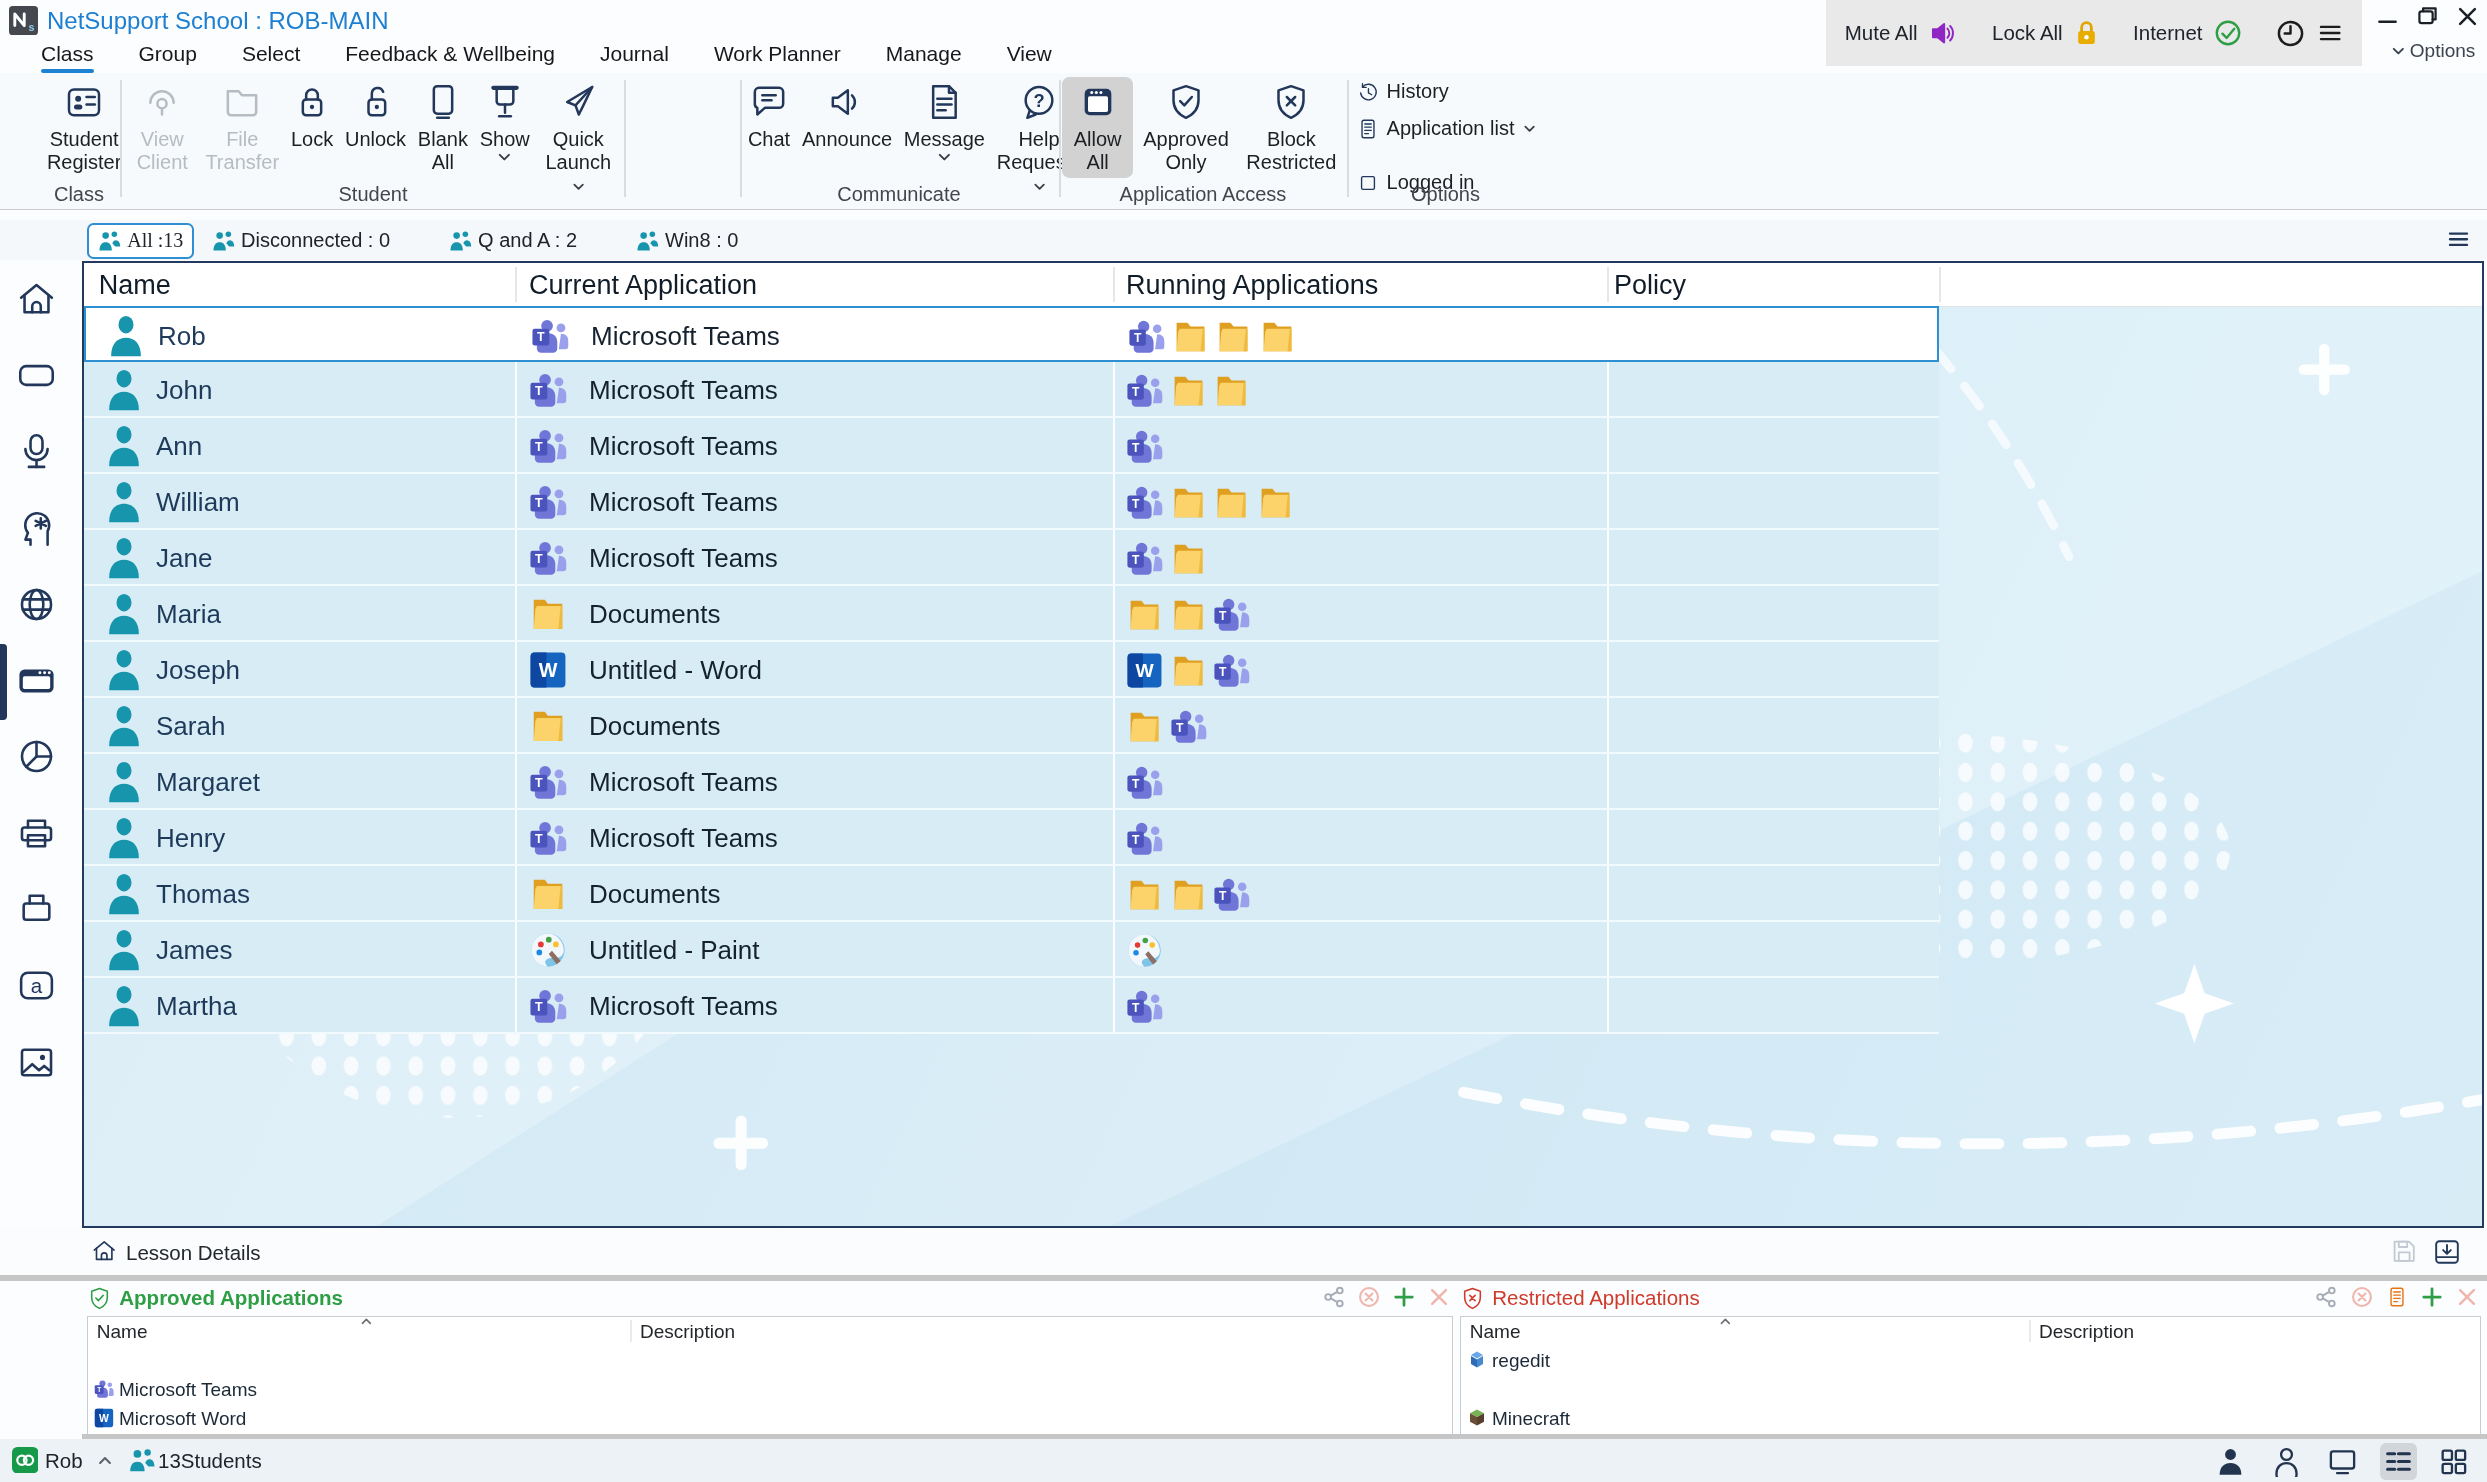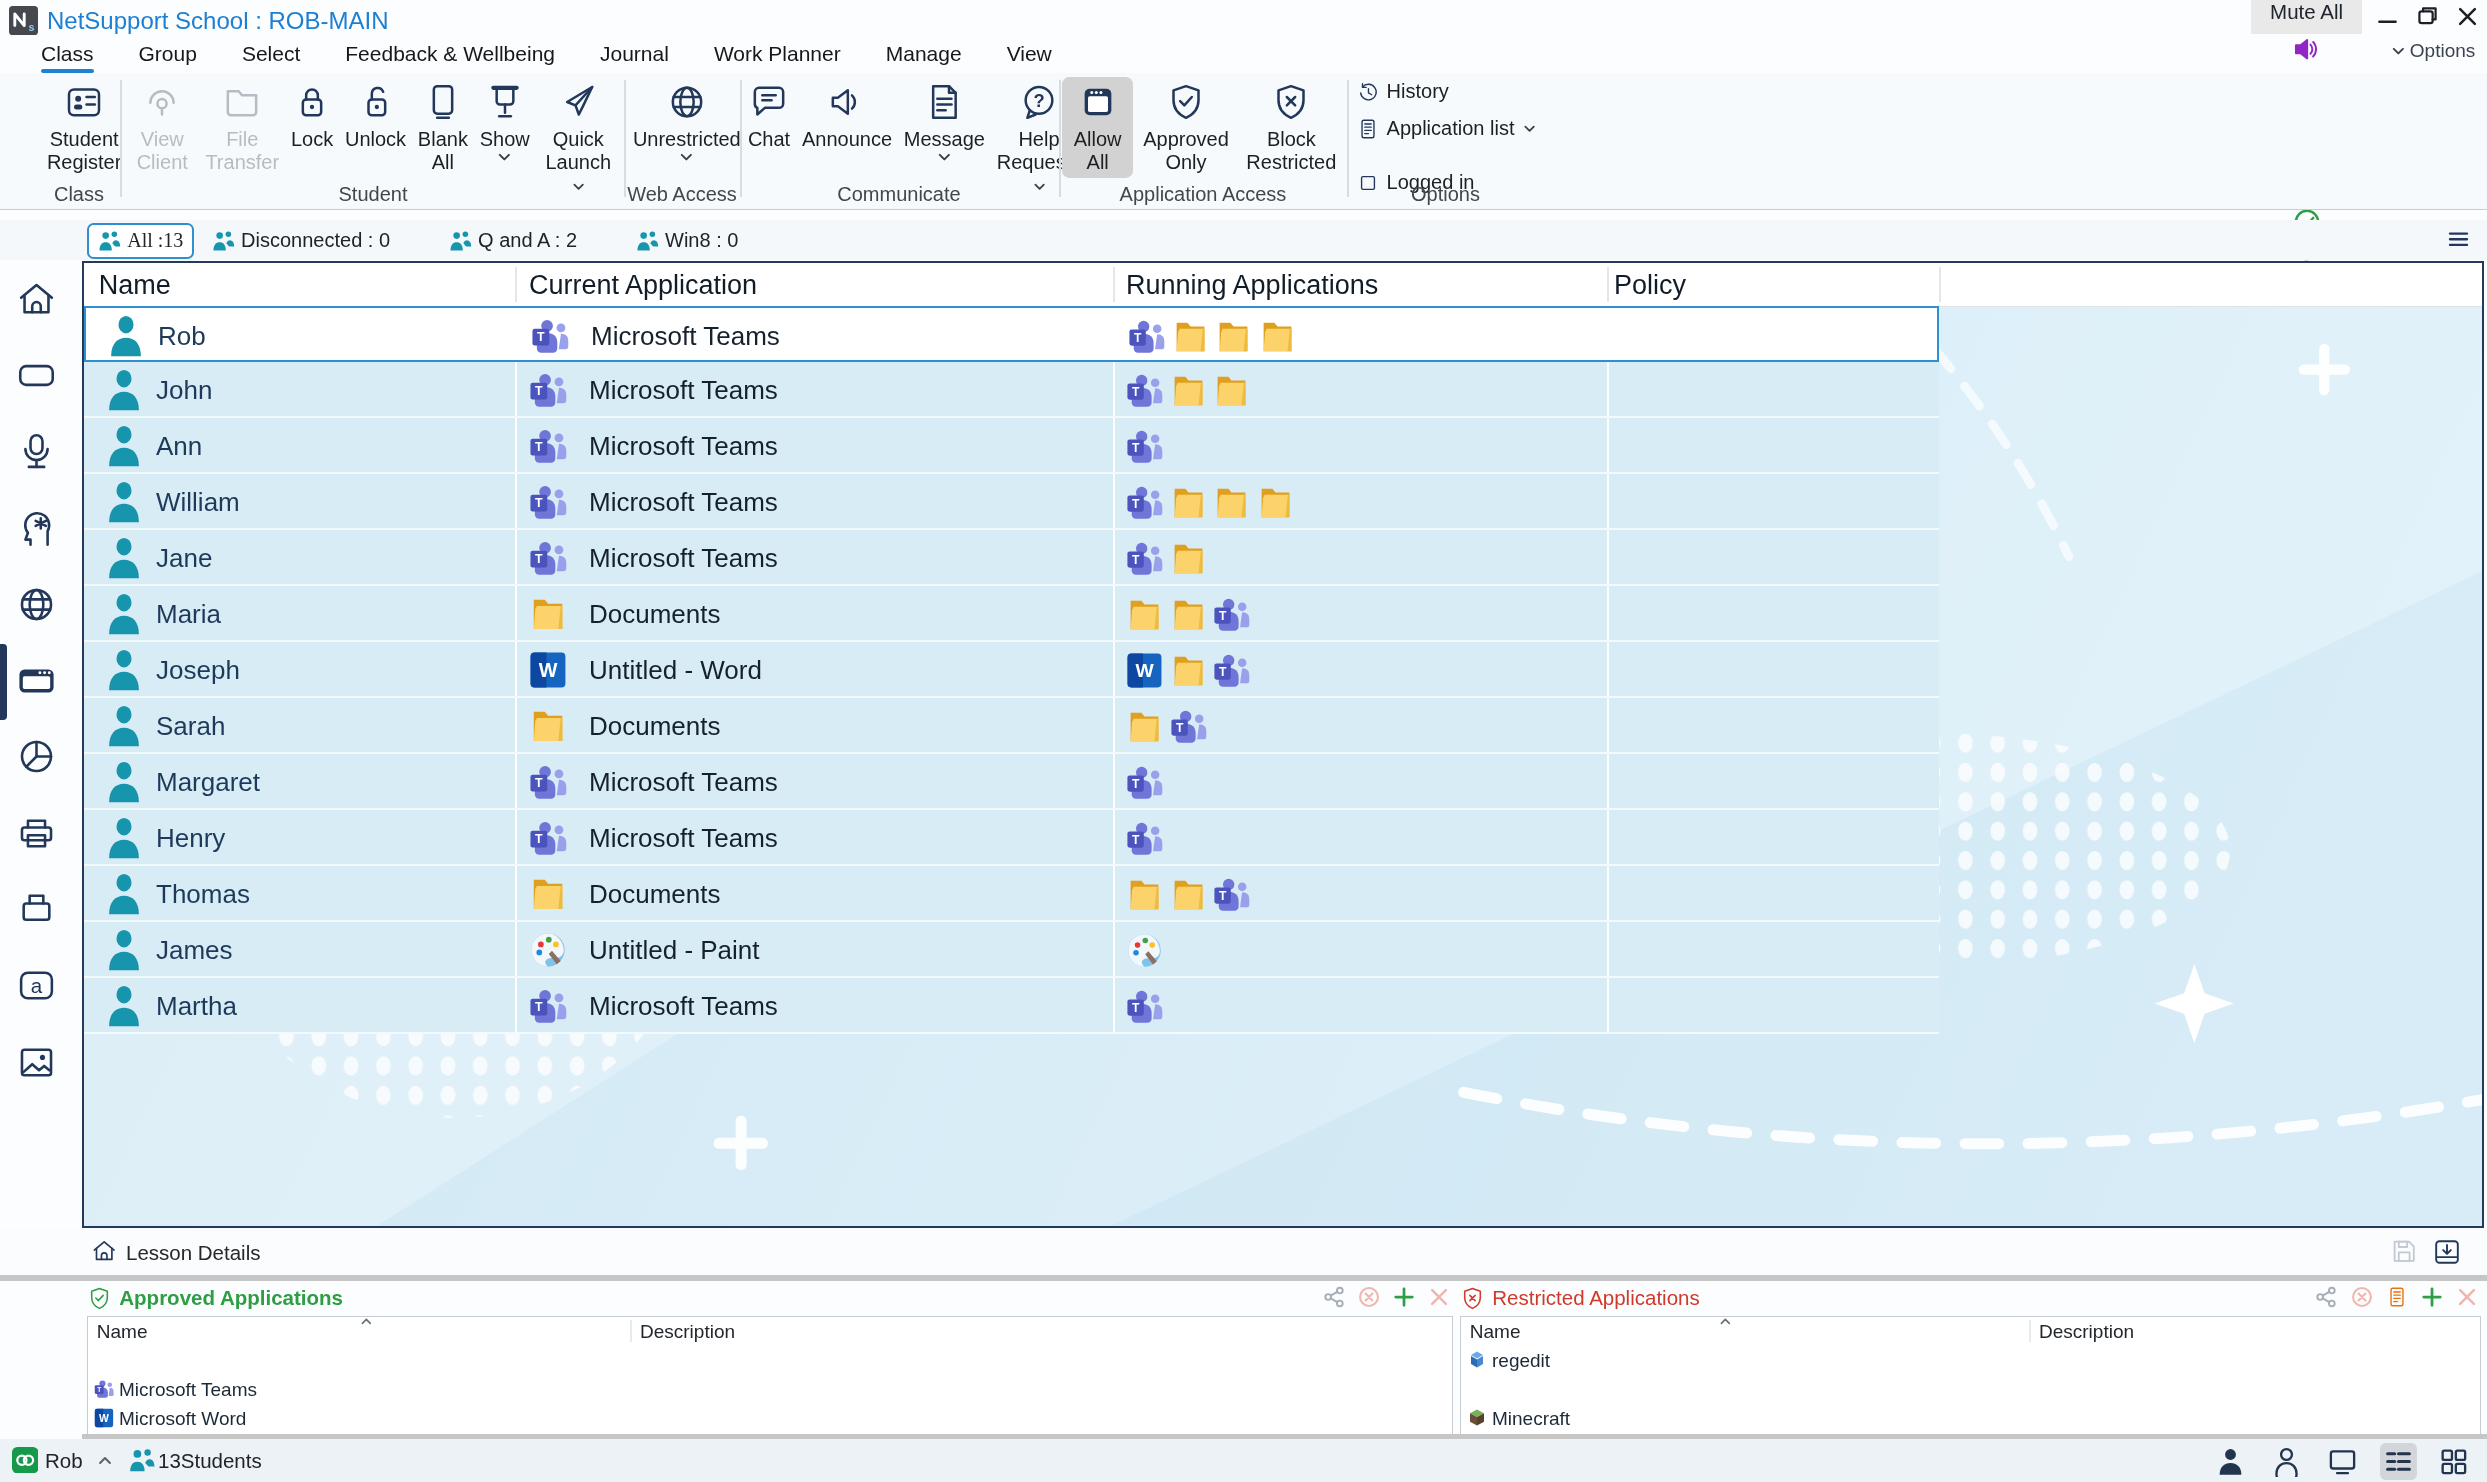--- a/index.html
+++ b/index.html
@@ -15,7 +15,7 @@
   .nslogo{position:absolute;left:8.8px;top:5.9px;width:29px;height:29px;}
   .wtitle{position:absolute;left:47px;top:7.3px;font-size:24px;color:#1d7fd1;}
   .quickbar{position:absolute;right:125px;top:0;height:34px;background:#e9e9e9;
-            display:flex;align-items:center;gap:11.7px;padding:0 19px;flex-direction:column;}
+            display:flex;align-items:center;gap:11.7px;padding:16px 19px;}
   .qlabel{font-size:20.5px;color:#20242c;}
   .qgap{width:10.3px;}
   .wincontrols{position:absolute;right:7.3px;top:4.4px;display:flex;gap:14.7px;align-items:center;}

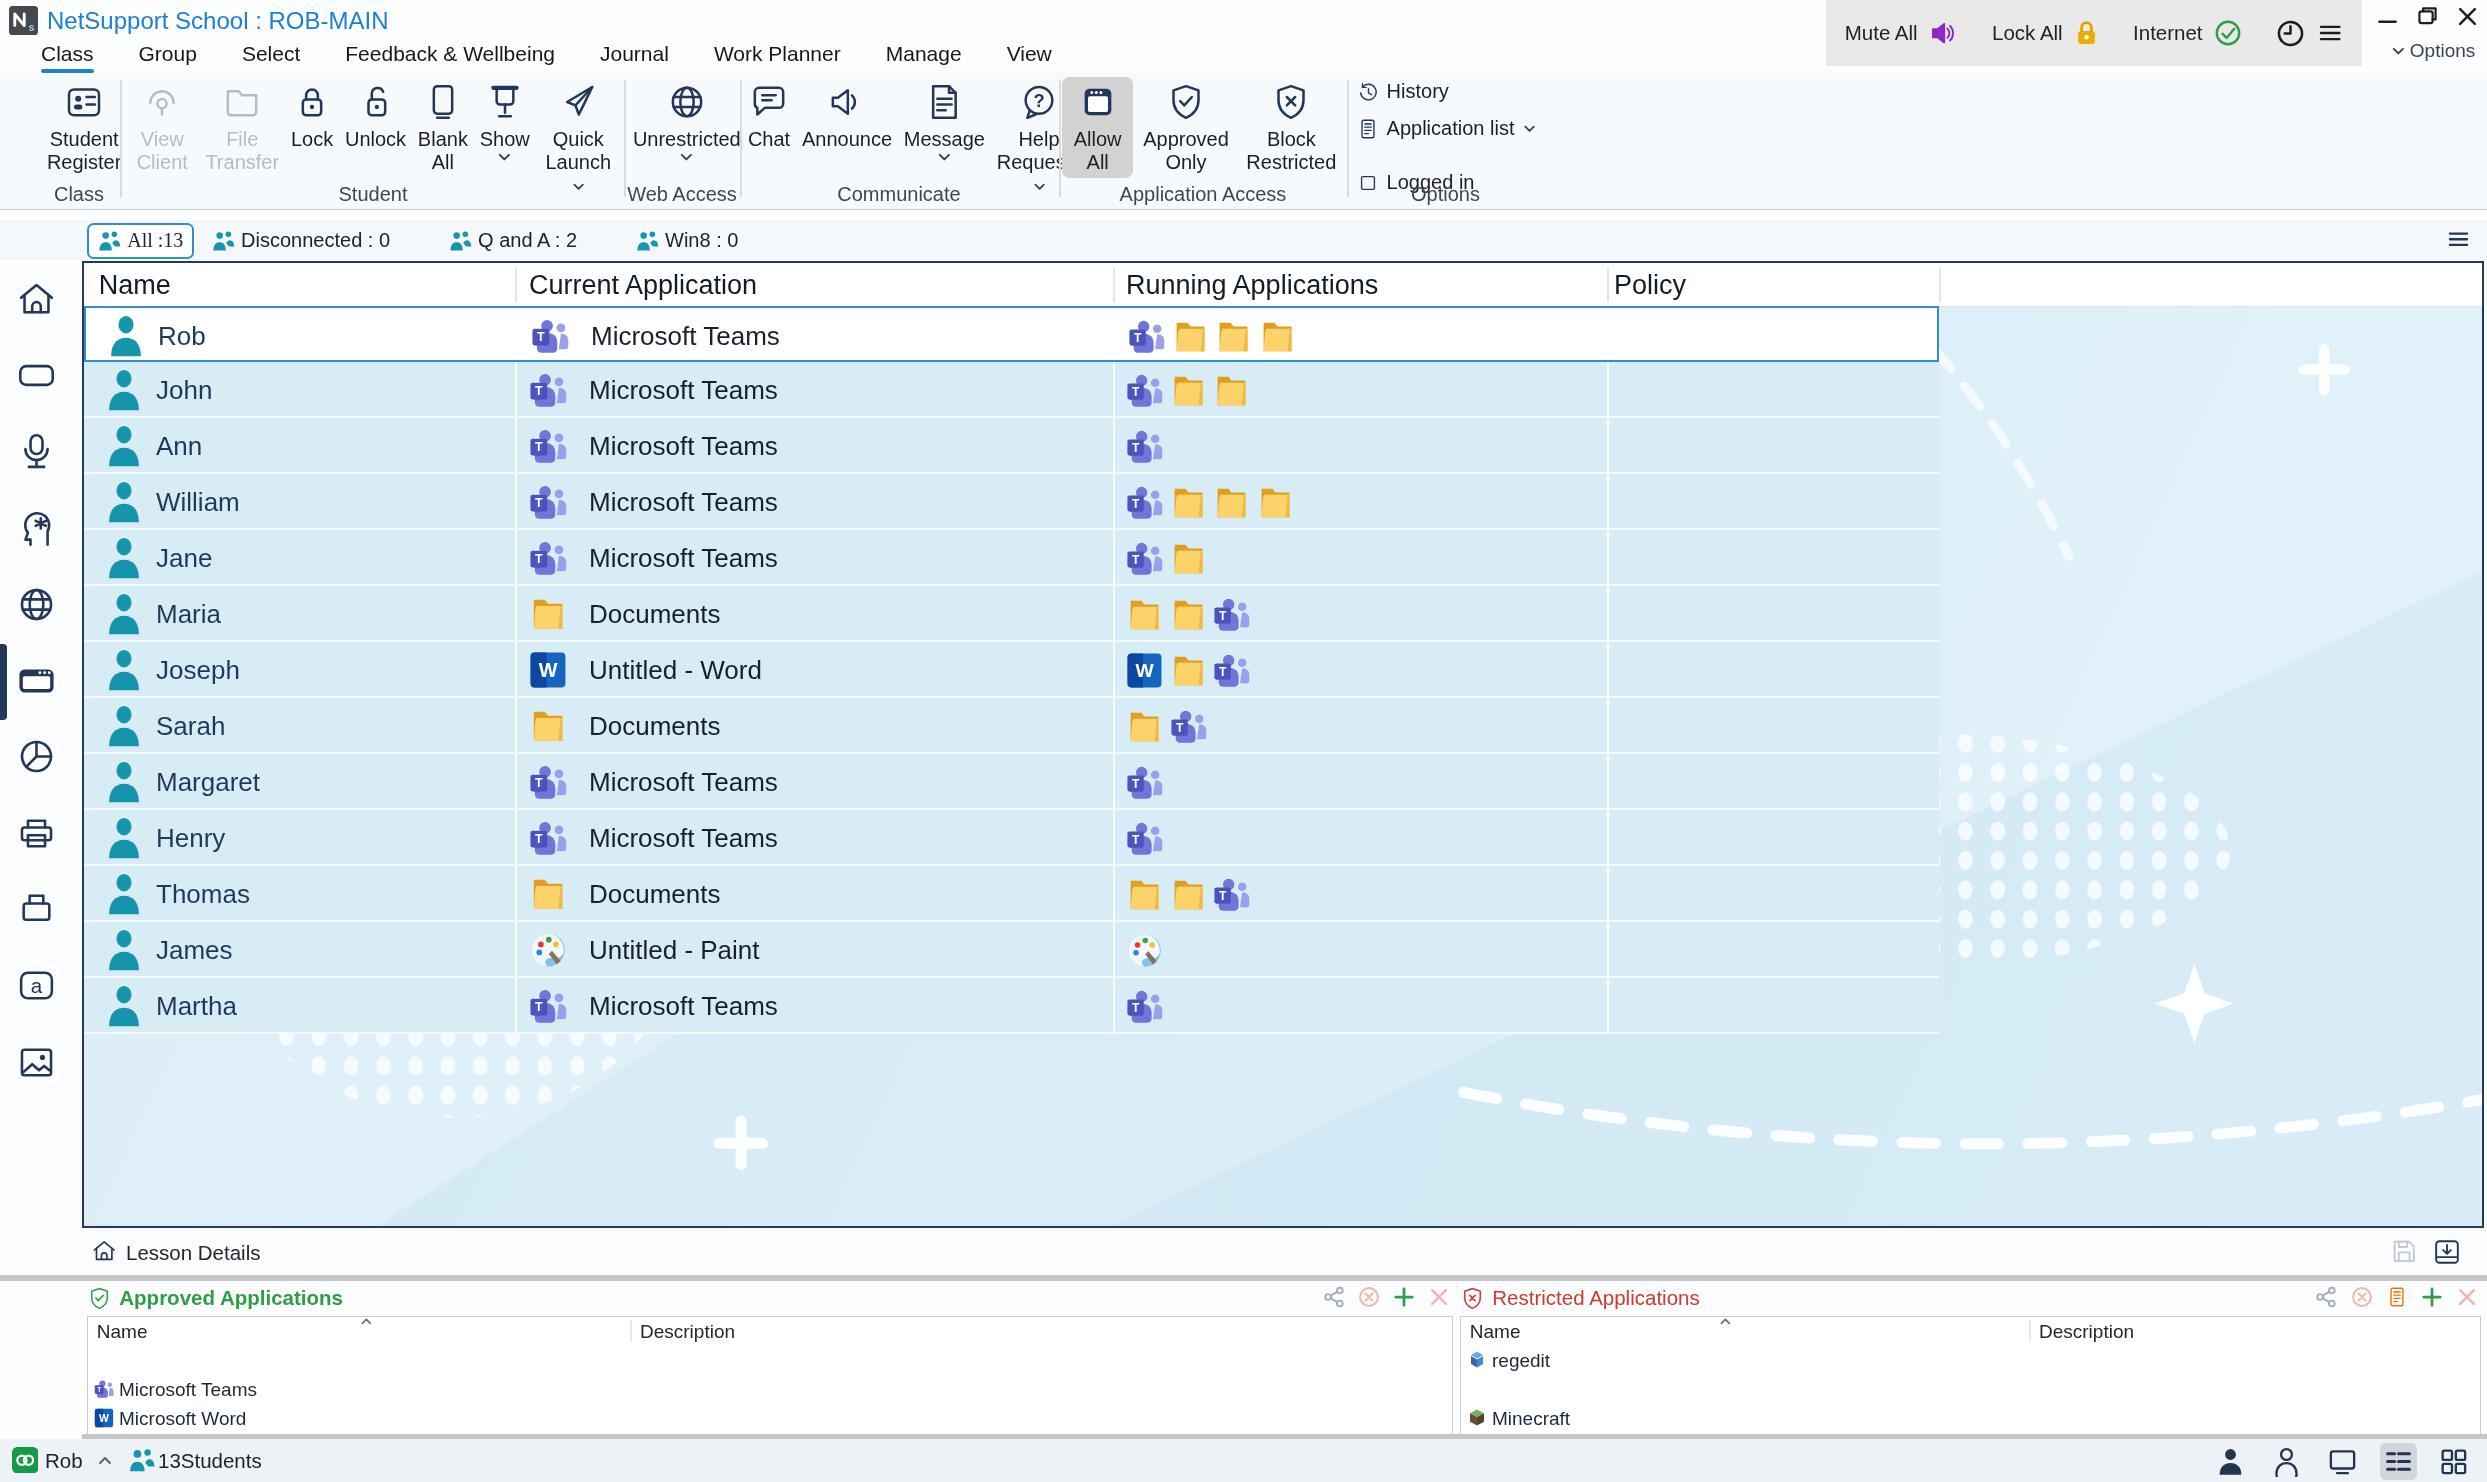--- a/index.html
+++ b/index.html
@@ -308,27 +308,6 @@
         <div class="rglabel">Student</div>
       </div>
       <div class="rgsep" style="left: 624px;"></div>
-      <div class="rgroup" style="left: 627px; width: 110px;">
-        <div class="rbuttons">
-          <div class="ribbon-btn">
-            <span class="bic" data-icon="unrestricted-icon">
-              <svg viewBox="0 0 48 48" fill="none" stroke="currentColor" stroke-width="3" stroke-linecap="round" stroke-linejoin="round">
-                <circle cx="24" cy="24" r="17"></circle>
-                <ellipse cx="24" cy="24" rx="8" ry="17"></ellipse>
-                <line x1="8" y1="18" x2="40" y2="18"></line>
-                <line x1="8" y1="30" x2="40" y2="30"></line>
-              </svg>
-            </span>
-            <div class="blb">Unrestricted</div>
-            <span class="chev-under" data-icon="chevron-down-icon">
-              <svg viewBox="0 0 24 18" fill="none" stroke="currentColor" stroke-width="3" stroke-linecap="round" stroke-linejoin="round">
-                <path d="M4,5 l8,8 8,-8" stroke-width="3.4"></path>
-              </svg>
-            </span>
-          </div>
-        </div>
-        <div class="rglabel">Web Access</div>
-      </div>
       <div class="rgsep" style="left: 740px;"></div>
       <div class="rgroup" style="left: 742px; width: 314px;">
         <div class="rbuttons">

